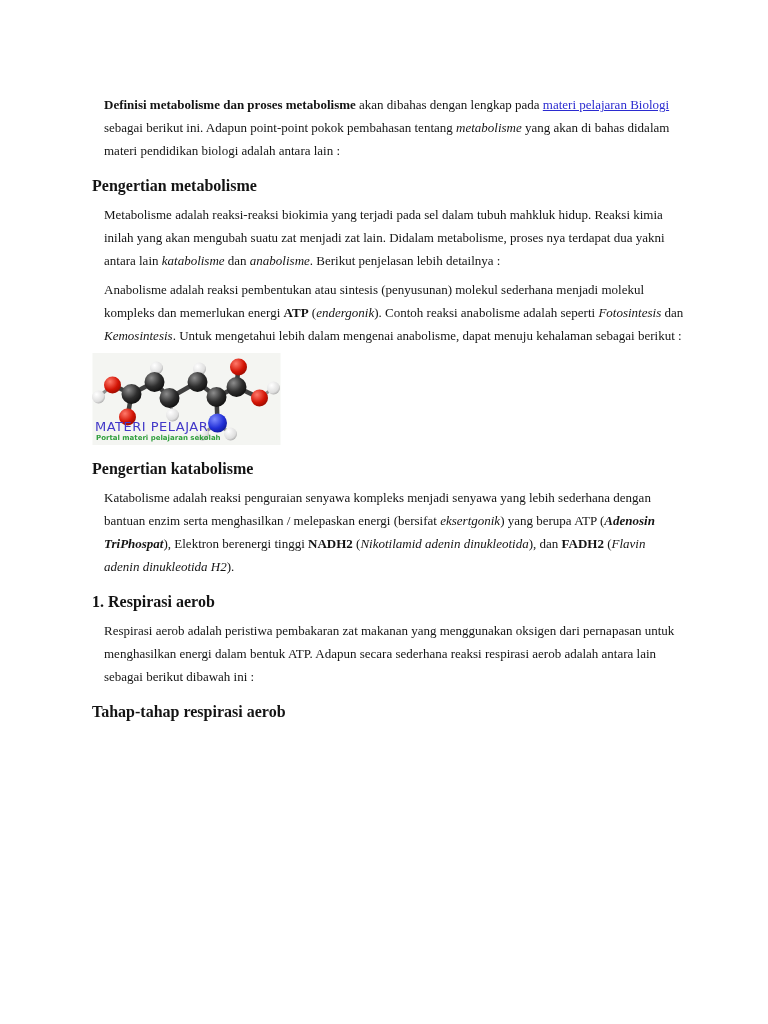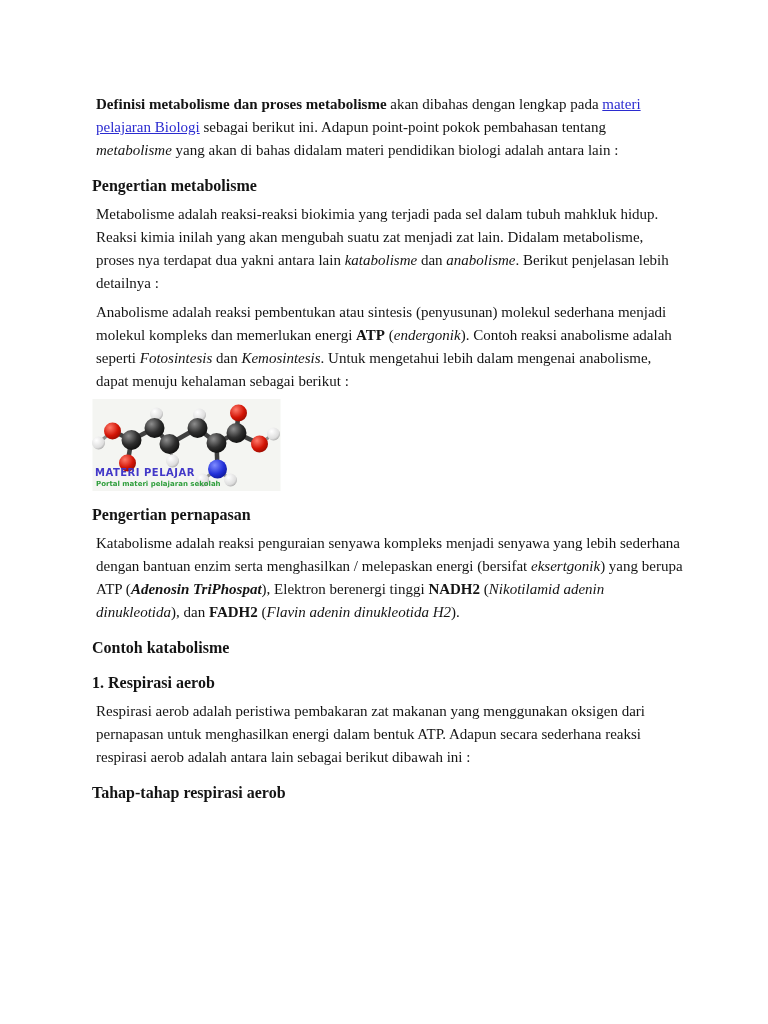--- a/index.html
+++ b/index.html
@@ -16,8 +16,8 @@
     padding: 93px 84px 0 92px;
   }
   .doc p {
-    margin: 0 0 6px 4px;
-    font-size: 15px;
+    margin: 0 0 6px 12px;
+    font-size: 13px;
     line-height: 23px;
   }
   .doc h2 {

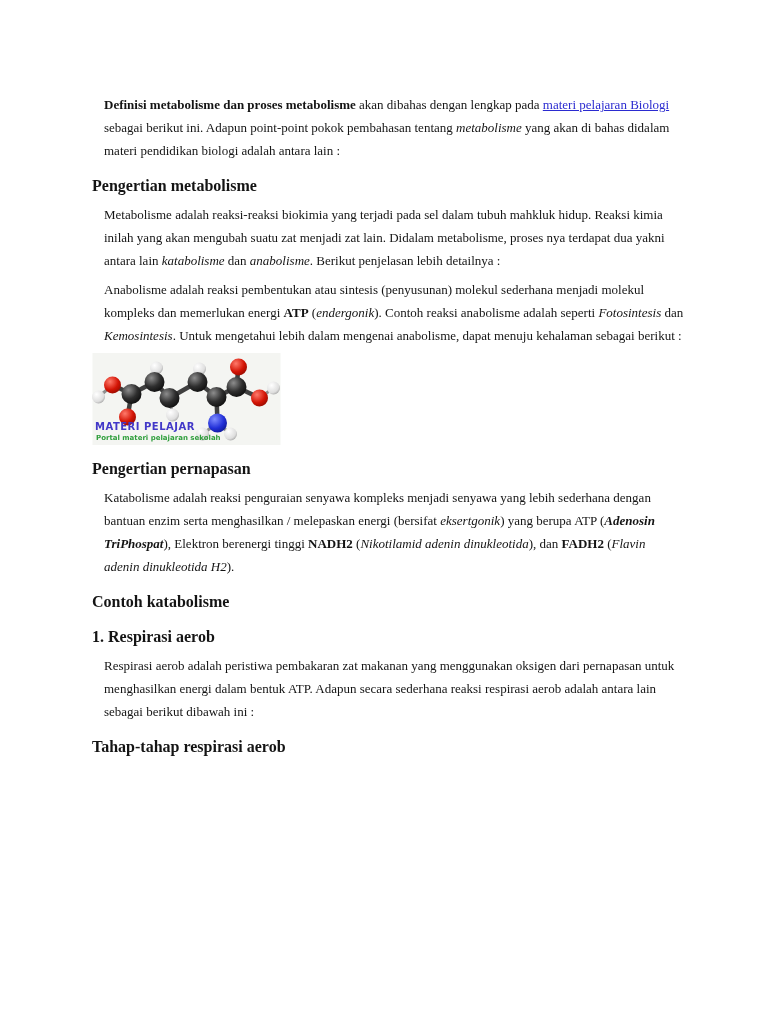--- a/index.html
+++ b/index.html
@@ -44,8 +44,8 @@
     position: absolute;
     left: 3px; bottom: 12px;
     font-family: "DejaVu Sans", sans-serif;
-    font-weight: bold;
-    font-size: 10px;
+    font-weight: normal;
+    font-size: 13px;
     line-height: 13px;
     letter-spacing: 0.5px;
     color: #4238c8;

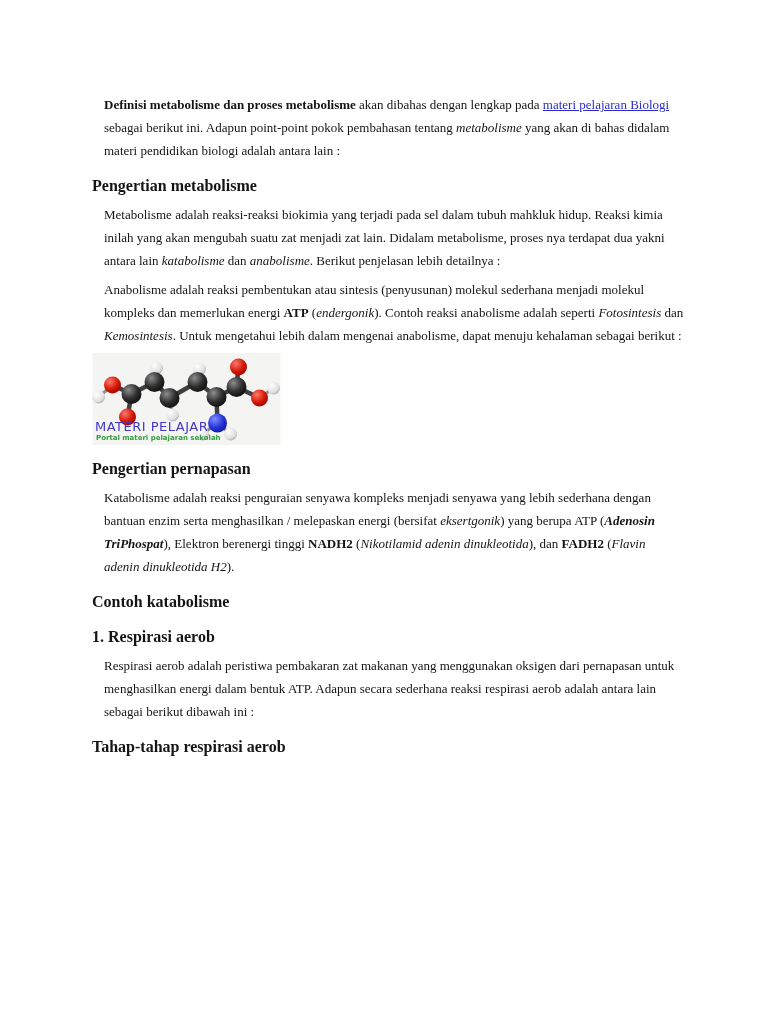--- a/index.html
+++ b/index.html
@@ -146,7 +146,7 @@
     <div class="wm-sub">Portal materi pelajaran sekolah</div>
   </div>
 
-  <h2>Pengertian pernapasan</h2>
+  <h2>Pengertian katabolisme</h2>
 
   <p><span>Katabolisme adalah reaksi penguraian senyawa kompleks menjadi senyawa yang lebih sederhana dengan bantuan enzim serta menghasilkan / melepaskan energi (bersifat </span><i>eksertgonik</i><span>) yang berupa ATP (</span><b><i>Adenosin TriPhospat</i></b><span>), Elektron berenergi tinggi </span><b>NADH2</b><span> (</span><i>Nikotilamid adenin dinukleotida</i><span>), dan </span><b>FADH2</b><span> (</span><i>Flavin adenin dinukleotida H2</i><span>).</span></p>
 

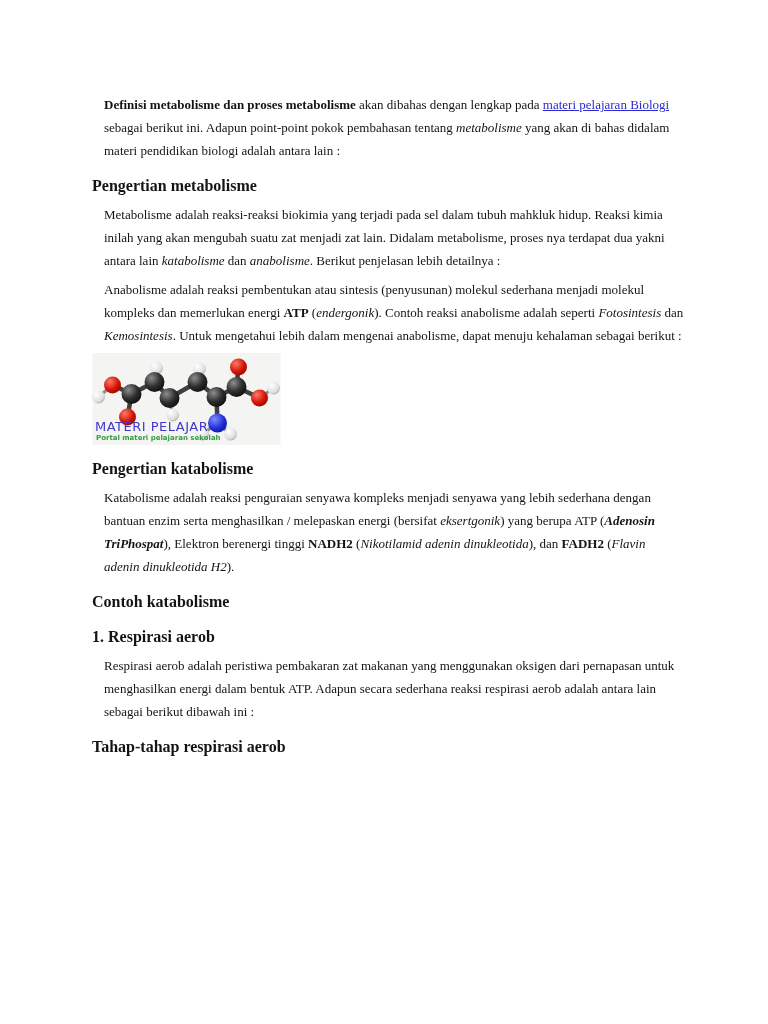--- a/index.html
+++ b/index.html
@@ -150,7 +150,6 @@
 
   <p><span>Katabolisme adalah reaksi penguraian senyawa kompleks menjadi senyawa yang lebih sederhana dengan bantuan enzim serta menghasilkan / melepaskan energi (bersifat </span><i>eksertgonik</i><span>) yang berupa ATP (</span><b><i>Adenosin TriPhospat</i></b><span>), Elektron berenergi tinggi </span><b>NADH2</b><span> (</span><i>Nikotilamid adenin dinukleotida</i><span>), dan </span><b>FADH2</b><span> (</span><i>Flavin adenin dinukleotida H2</i><span>).</span></p>
 
-  <h2>Contoh katabolisme</h2>
 
 
   <h2>1. Respirasi aerob</h2>

